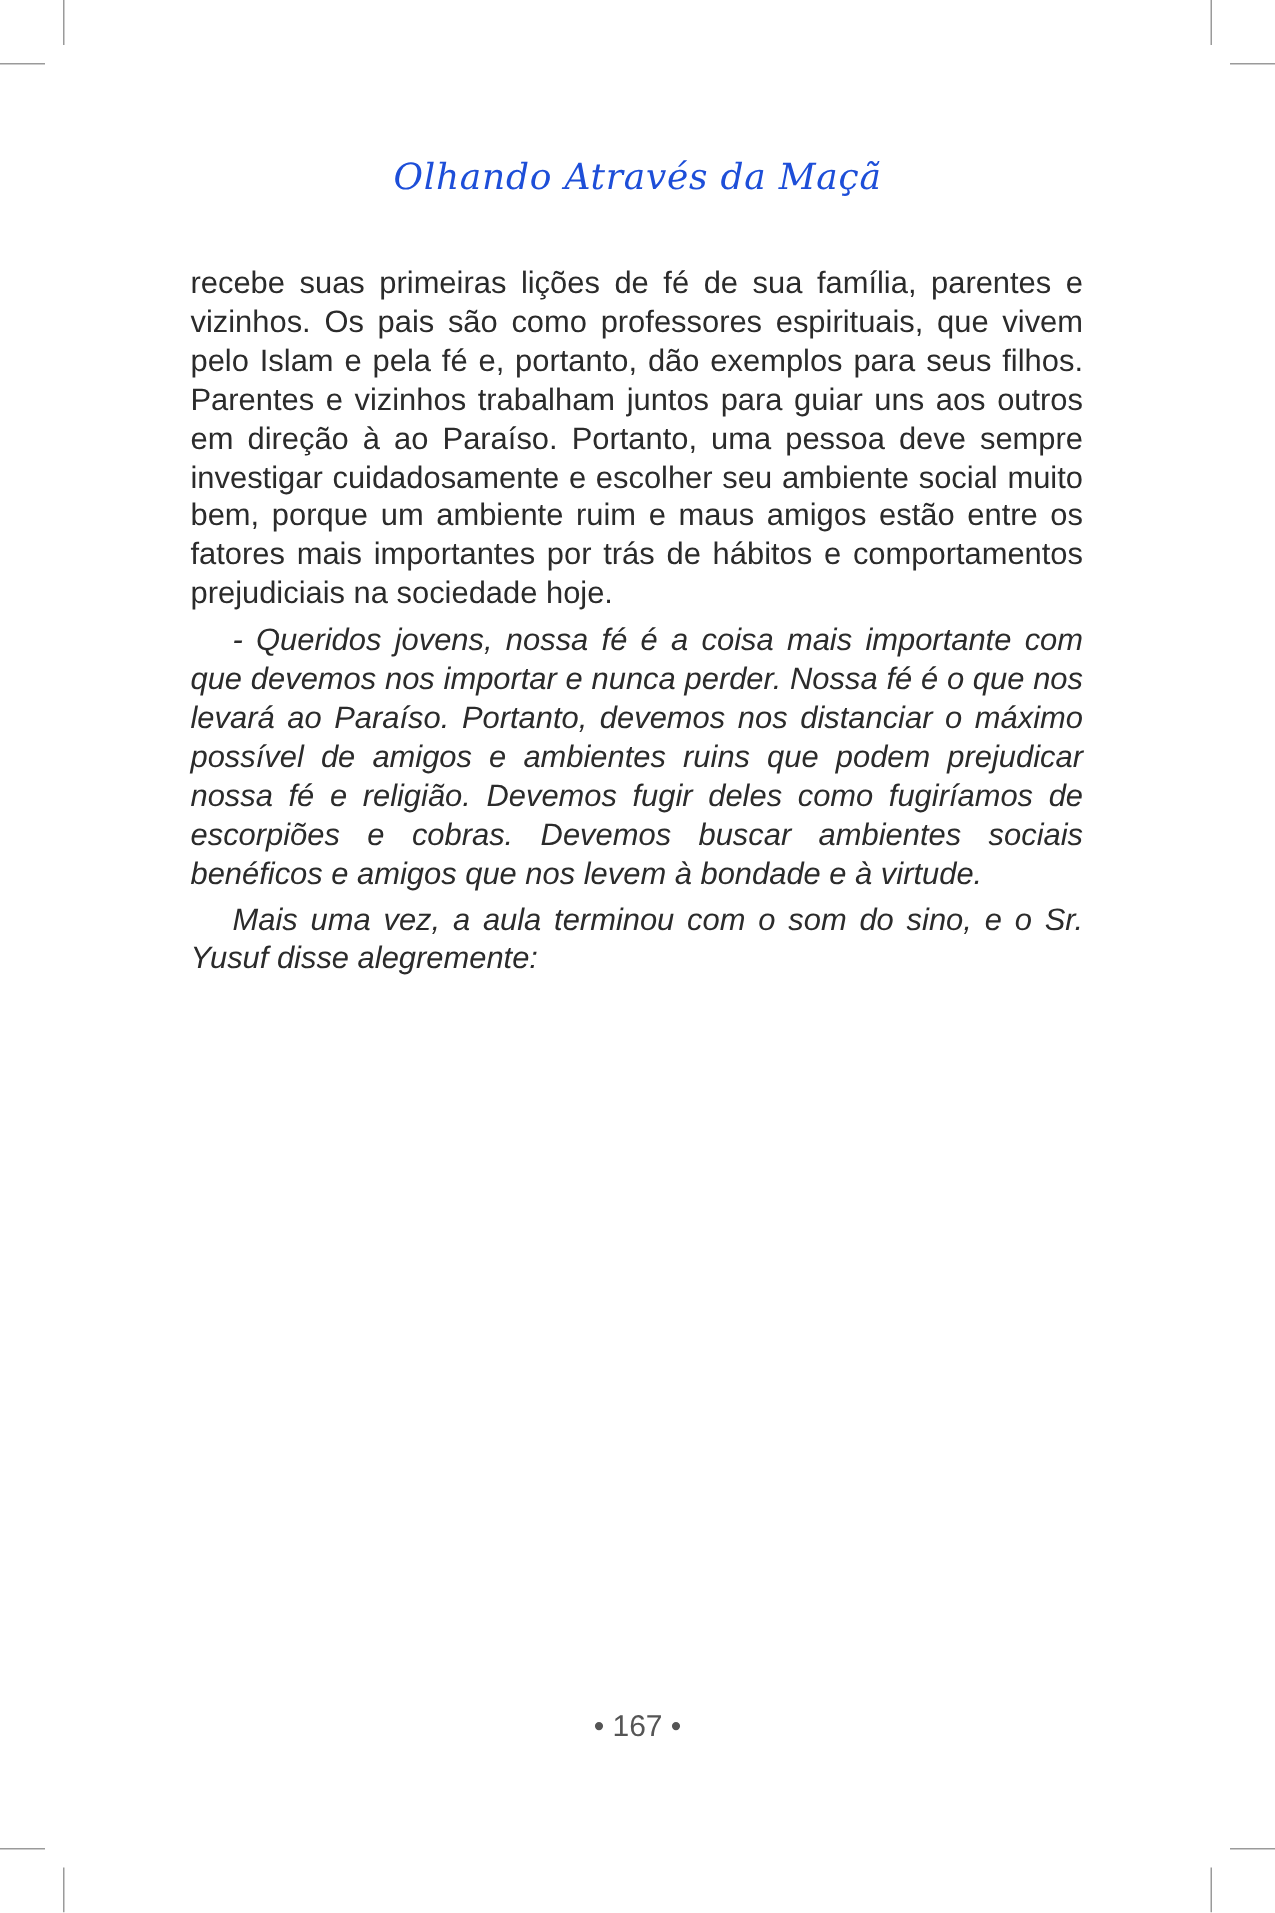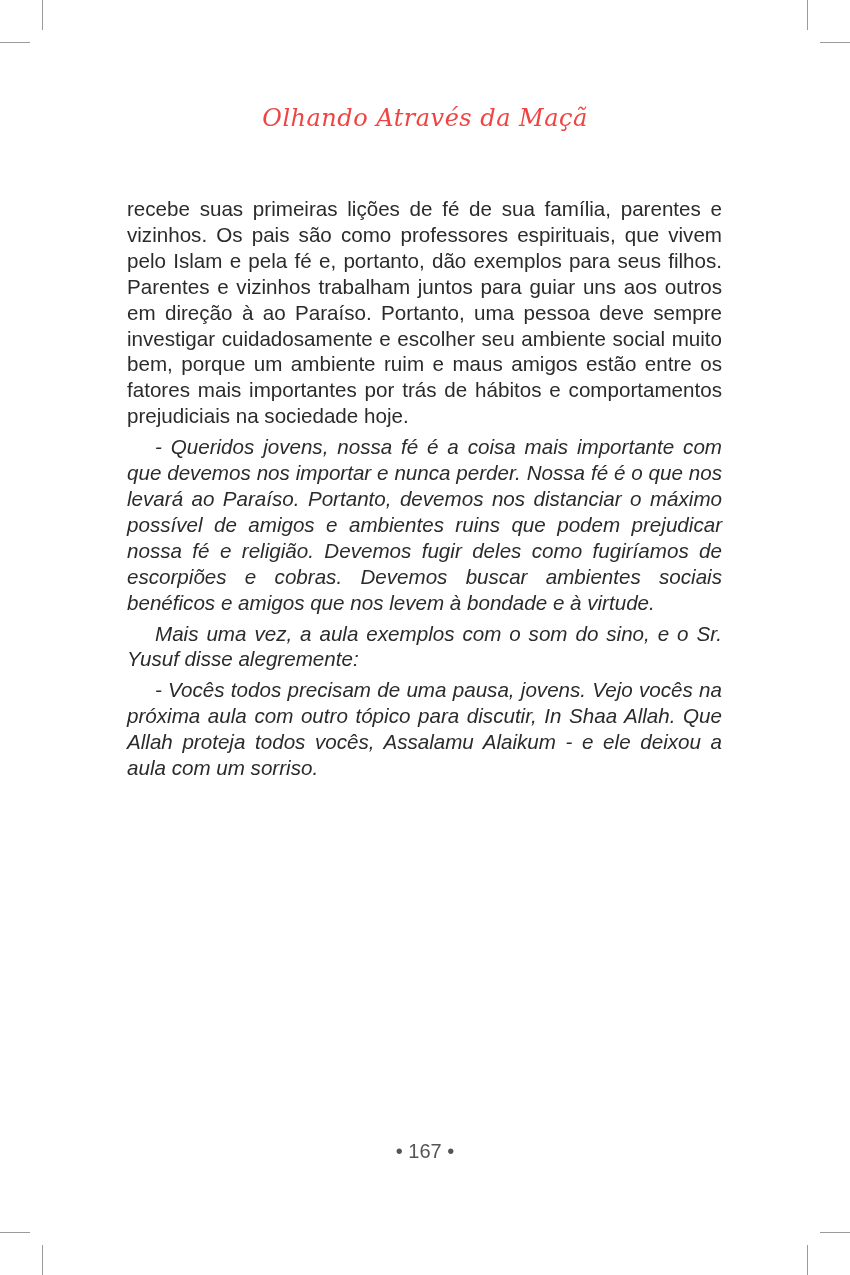--- a/index.html
+++ b/index.html
@@ -29,7 +29,7 @@
       font-family: "DejaVu Serif", serif;
       font-style: italic;
       font-size: 24px;
-      color: #ef4444;
+      color: #1d4ed8;
       letter-spacing: 0.5px;
     }
 

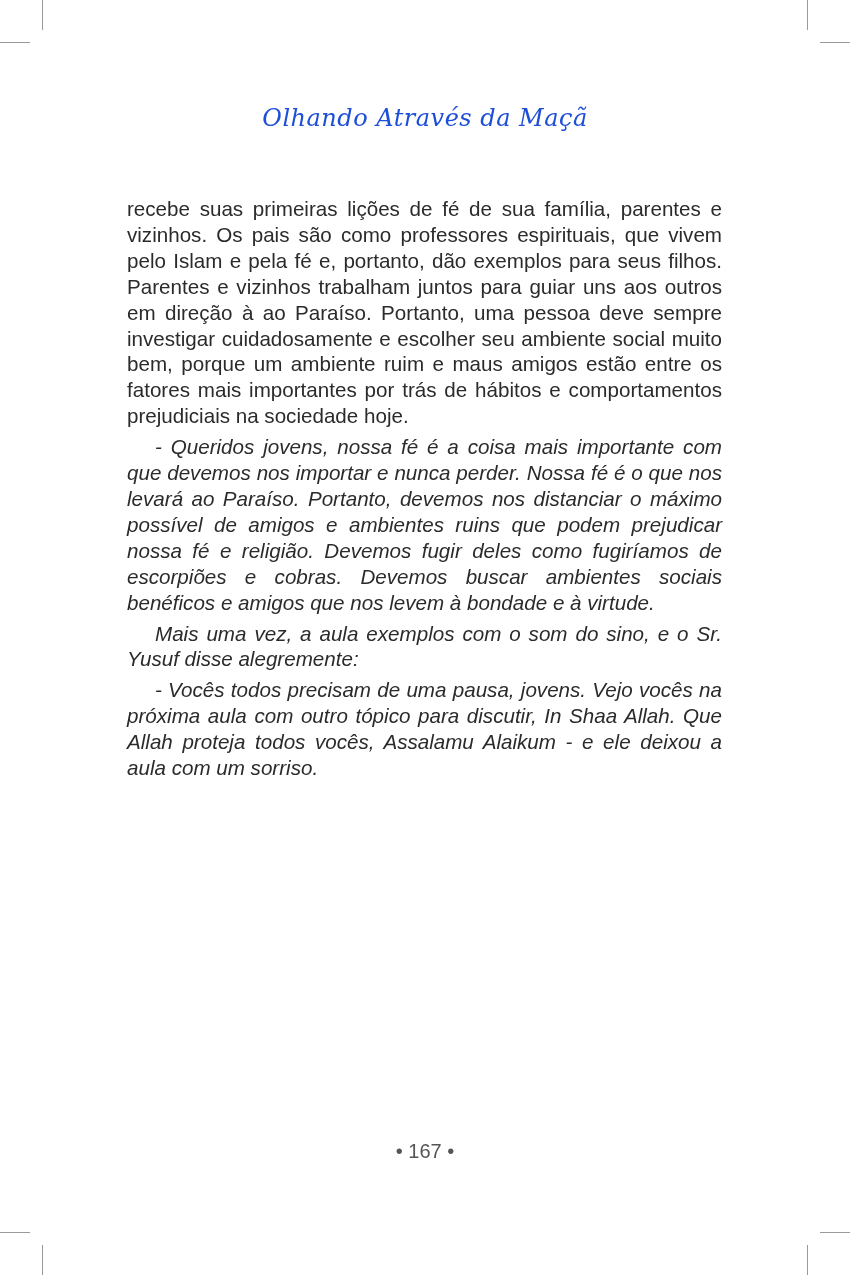--- a/index.html
+++ b/index.html
@@ -35,7 +35,7 @@
 
     .body-text {
       position: absolute;
-      top: 196px;
+      top: 176px;
       left: 127px;
       width: 595px;
       font-family: "Liberation Sans", sans-serif;

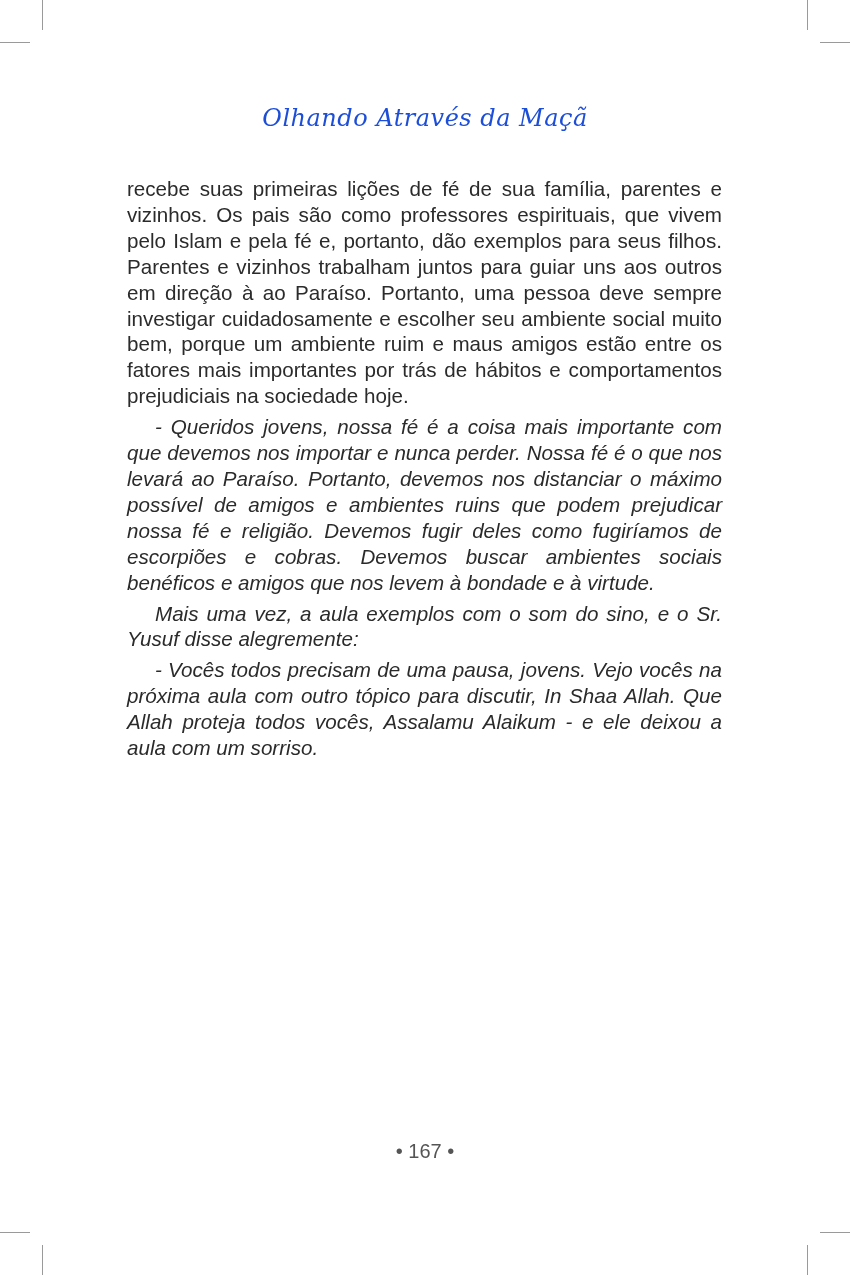--- a/index.html
+++ b/index.html
@@ -81,7 +81,7 @@
 <div class="body-text">
   <p>recebe suas primeiras lições de fé de sua família, parentes e vizinhos. Os pais são como professores espirituais, que vi­vem pelo Islam e pela fé e, portanto, dão exemplos para seus filhos. Parentes e vizinhos trabalham juntos para guiar uns aos outros em direção à ao Paraíso. Portanto, uma pessoa deve sempre investigar cuidadosamente e escolher seu am­biente social muito bem, porque um ambiente ruim e maus amigos estão entre os fatores mais importantes por trás de hábitos e comportamentos prejudiciais na sociedade hoje.</p>
   <p class="indent">- Queridos jovens, nossa fé é a coisa mais importante com que devemos nos importar e nunca perder. Nossa fé é o que nos levará ao Paraíso. Portanto, devemos nos dis­tanciar o máximo possível de amigos e ambientes ruins que podem prejudicar nossa fé e religião. Devemos fugir deles como fugiríamos de escorpiões e cobras. Devemos buscar ambientes sociais benéficos e amigos que nos levem à bon­dade e à virtude.</p>
-  <p class="indent">Mais uma vez, a aula exemplos com o som do sino, e o Sr. Yusuf disse alegremente:</p>
+  <p class="indent">Mais uma vez, a aula terminou com o som do sino, e o Sr. Yusuf disse alegremente:</p>
   <p class="indent">- Vocês todos precisam de uma pausa, jovens. Vejo vo­cês na próxima aula com outro tópico para discutir, In Shaa Allah. Que Allah proteja todos vocês, Assalamu Alaikum - e ele deixou a aula com um sorriso.</p>
 </div>
 

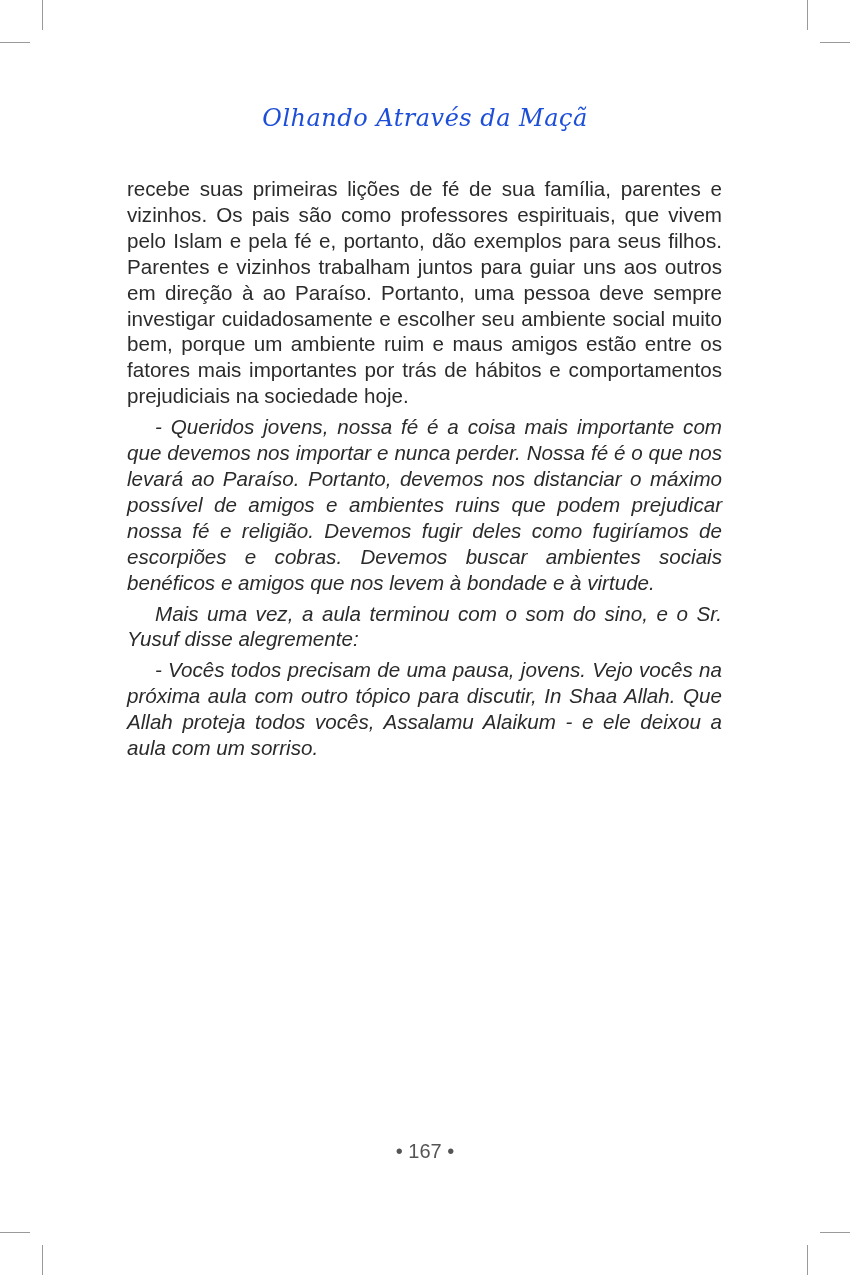--- a/index.html
+++ b/index.html
@@ -82,7 +82,6 @@
   <p>recebe suas primeiras lições de fé de sua família, parentes e vizinhos. Os pais são como professores espirituais, que vi­vem pelo Islam e pela fé e, portanto, dão exemplos para seus filhos. Parentes e vizinhos trabalham juntos para guiar uns aos outros em direção à ao Paraíso. Portanto, uma pessoa deve sempre investigar cuidadosamente e escolher seu am­biente social muito bem, porque um ambiente ruim e maus amigos estão entre os fatores mais importantes por trás de hábitos e comportamentos prejudiciais na sociedade hoje.</p>
   <p class="indent">- Queridos jovens, nossa fé é a coisa mais importante com que devemos nos importar e nunca perder. Nossa fé é o que nos levará ao Paraíso. Portanto, devemos nos dis­tanciar o máximo possível de amigos e ambientes ruins que podem prejudicar nossa fé e religião. Devemos fugir deles como fugiríamos de escorpiões e cobras. Devemos buscar ambientes sociais benéficos e amigos que nos levem à bon­dade e à virtude.</p>
   <p class="indent">Mais uma vez, a aula terminou com o som do sino, e o Sr. Yusuf disse alegremente:</p>
-  <p class="indent">- Vocês todos precisam de uma pausa, jovens. Vejo vo­cês na próxima aula com outro tópico para discutir, In Shaa Allah. Que Allah proteja todos vocês, Assalamu Alaikum - e ele deixou a aula com um sorriso.</p>
 </div>
 
 <div class="folio">• 167 •</div>

